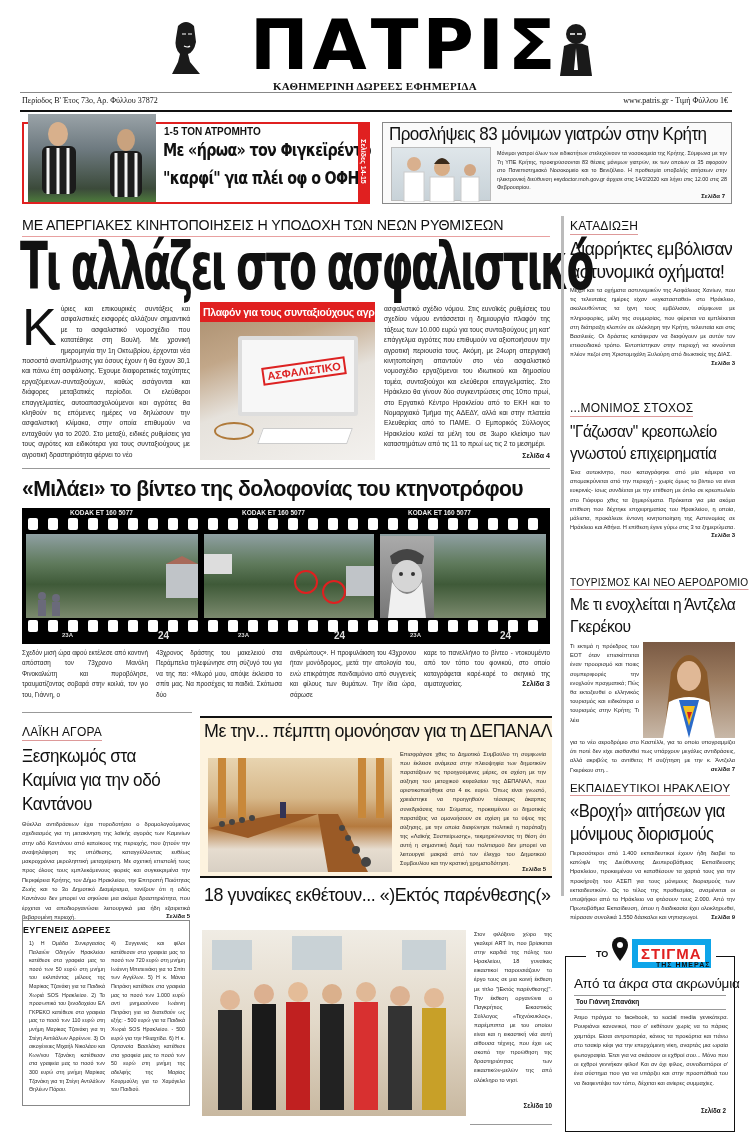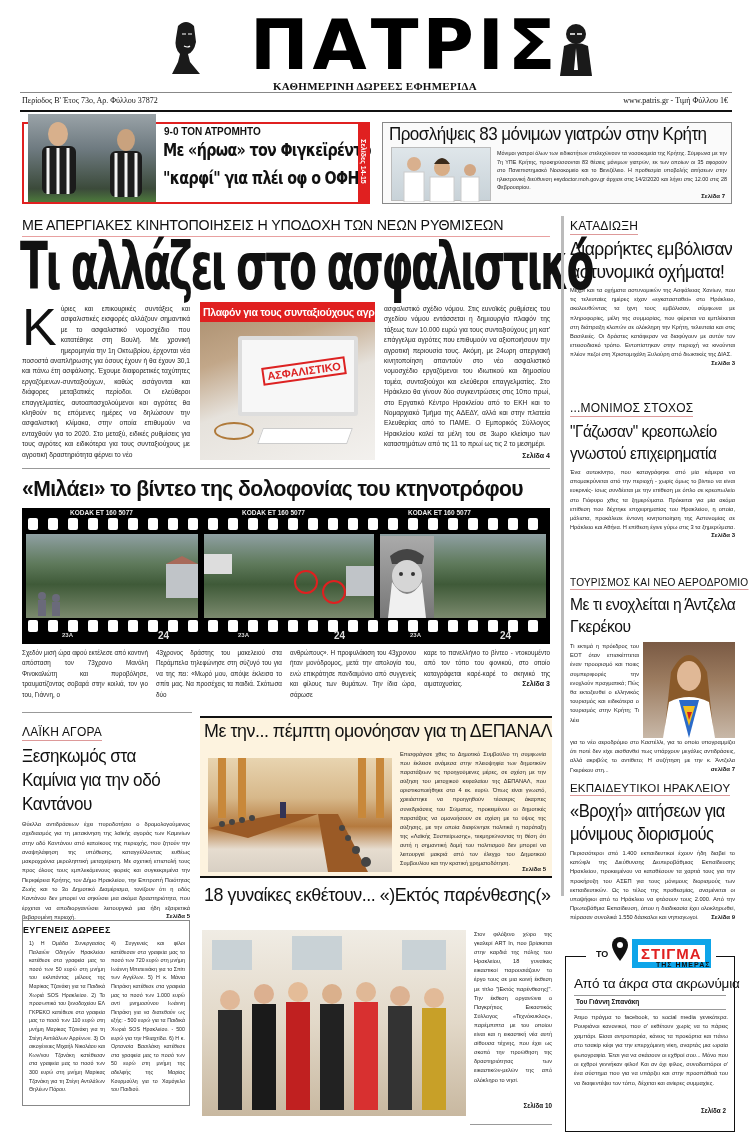--- a/index.html
+++ b/index.html
@@ -66,7 +66,7 @@
         </g>
       </svg>
   </div>
-  <div class="abs" style="left:140px;top:2px;font-weight:bold;font-size:10px">9-0 ΤΟΝ ΑΤΡΟΜΗΤΟ</div>
+  <div class="abs" style="left:140px;top:2px;font-weight:bold;font-size:10px">1-5 ΤΟΝ ΑΤΡΟΜΗΤΟ</div>
   <div class="abs" style="left:139px;top:16px;font-family:'DejaVu Sans',sans-serif;font-weight:bold;font-size:17px;letter-spacing:-0.8px;transform:scaleX(0.84);transform-origin:left;white-space:nowrap">Με «ήρωα» τον Φιγκεϊρέντο</div>
   <div class="abs" style="left:139px;top:44px;font-family:'DejaVu Sans',sans-serif;font-weight:bold;font-size:17px;letter-spacing:-0.8px;transform:scaleX(0.84);transform-origin:left;white-space:nowrap">"καρφί" για πλέι οφ ο ΟΦΗ</div>
   <div class="abs" style="right:-2px;top:-2px;width:12px;height:82px;background:#e02020"></div>

